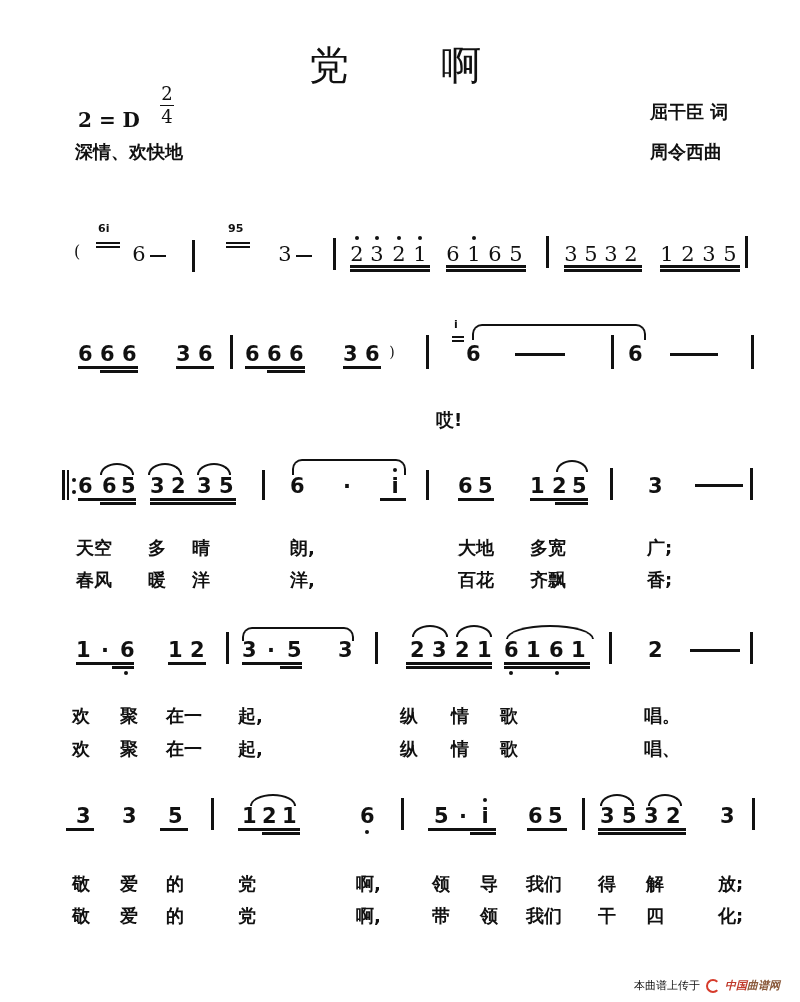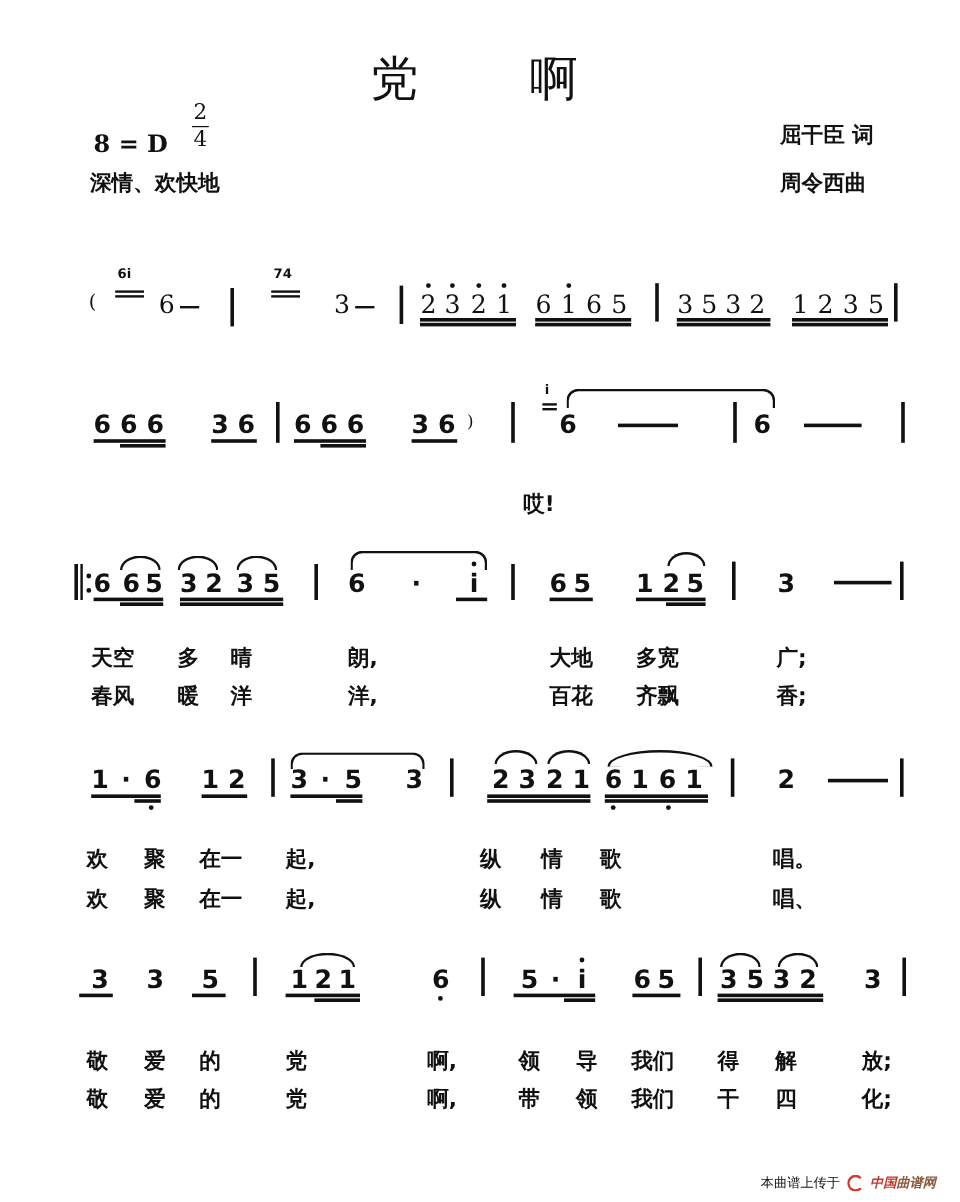--- a/index.html
+++ b/index.html
@@ -30,7 +30,7 @@
 <body>
 
 <div class="abs title">党 啊</div>
-<div class="abs key">8 = D</div>
+<div class="abs key">2 = D</div>
 <div class="abs time">
   <div>2</div>
   <div class="line"></div>

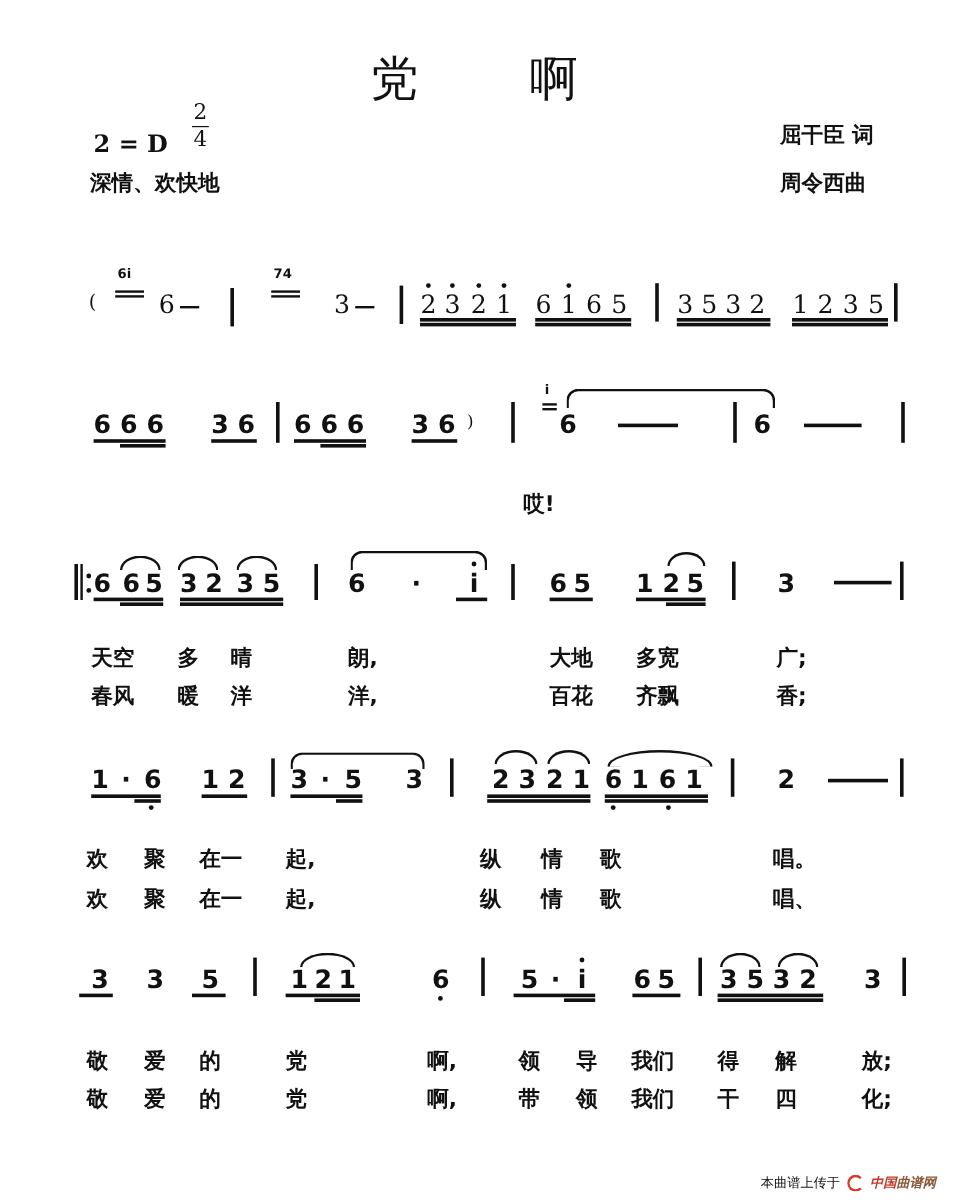--- a/index.html
+++ b/index.html
@@ -49,7 +49,7 @@
   <span class="dash" style="left:150px;top:255px;width:16px;height:1.5px;"></span>
   <span class="bar" style="left:192px;top:240px;height:32px;"></span>
 
-  <span class="grace" style="left:228px;top:222px;">74</span>
+  <span class="grace" style="left:228px;top:222px;">95</span>
   <span class="ul" style="left:226px;top:242px;width:24px;height:2px;"></span>
   <span class="ul" style="left:226px;top:246px;width:24px;height:2px;"></span>
   <span class="n ns" style="left:278px;top:242px;">3</span>

